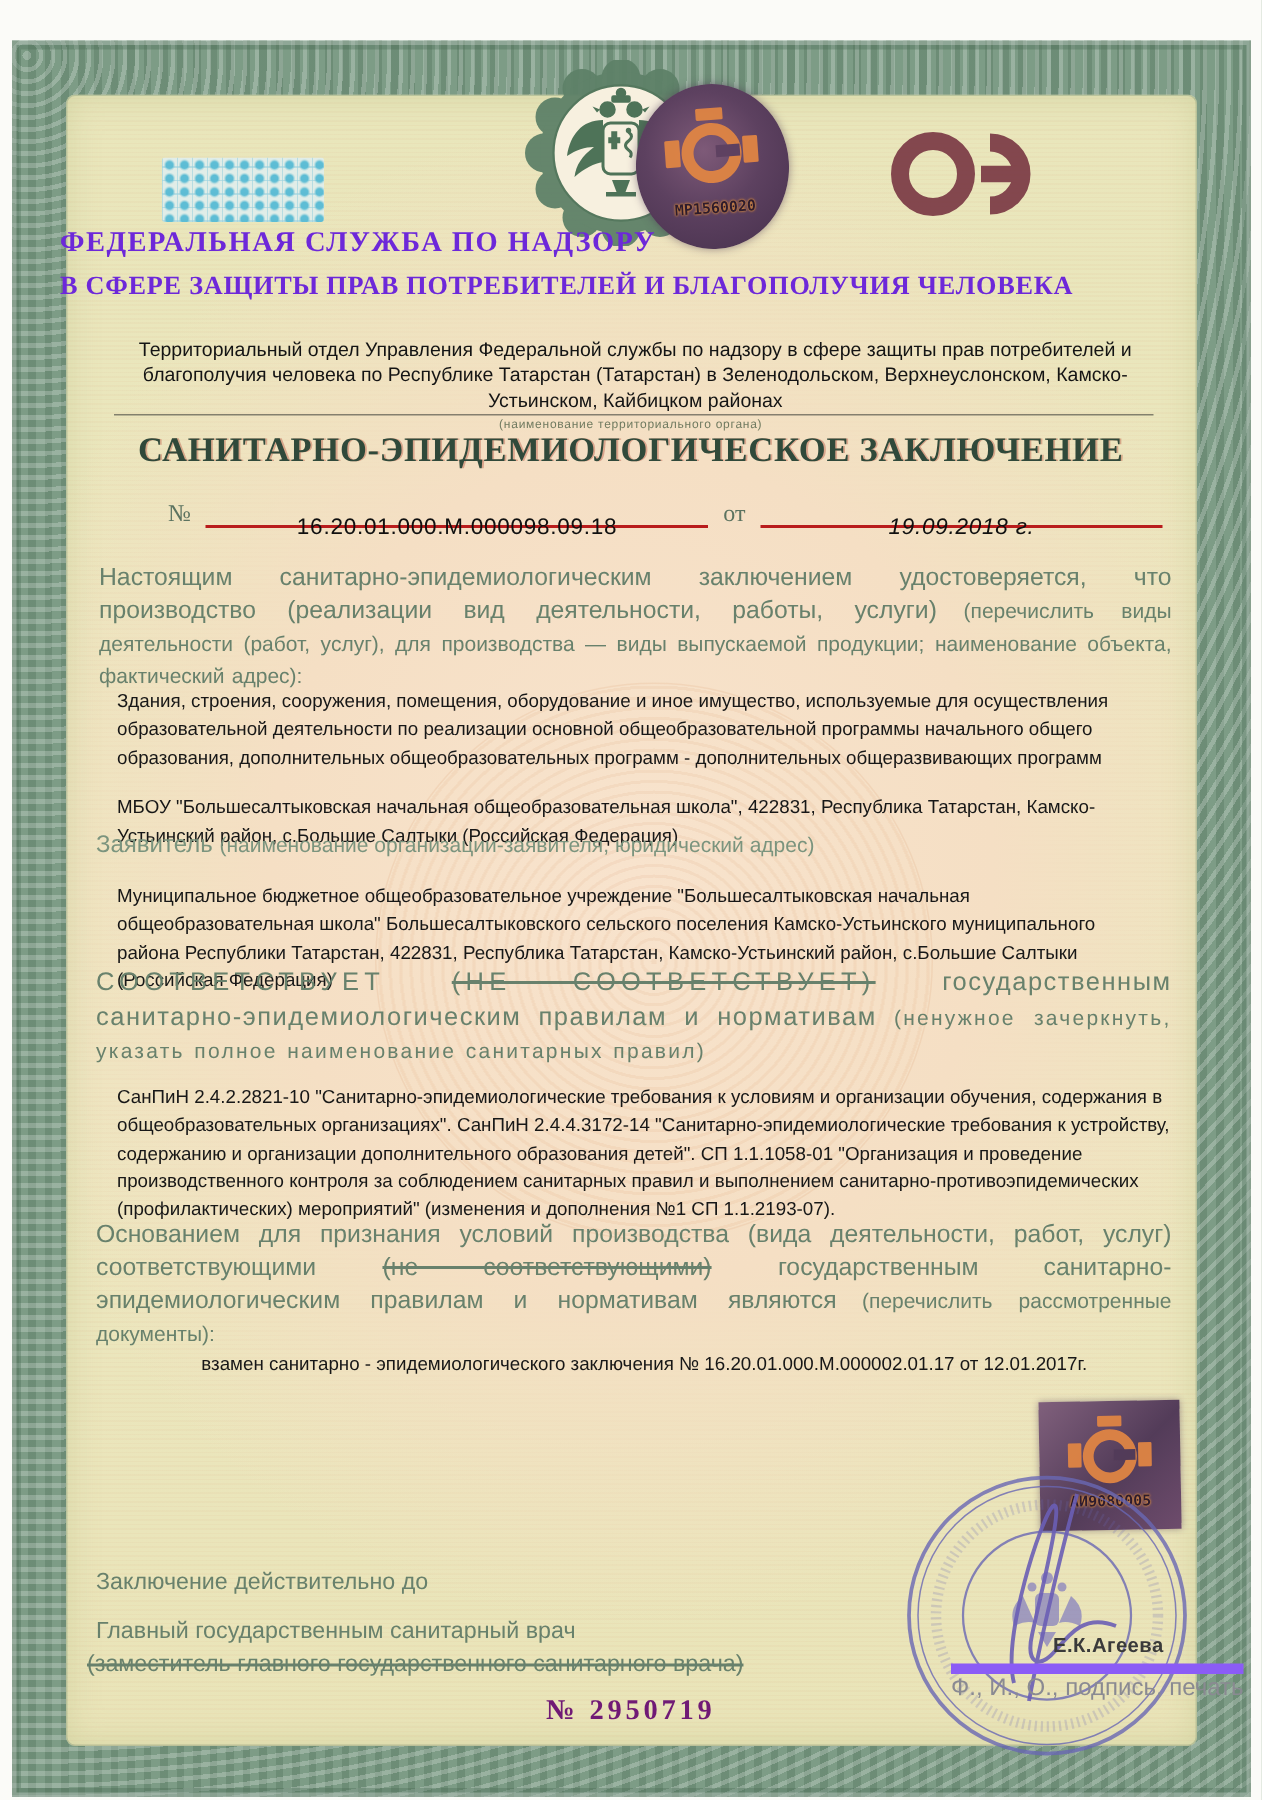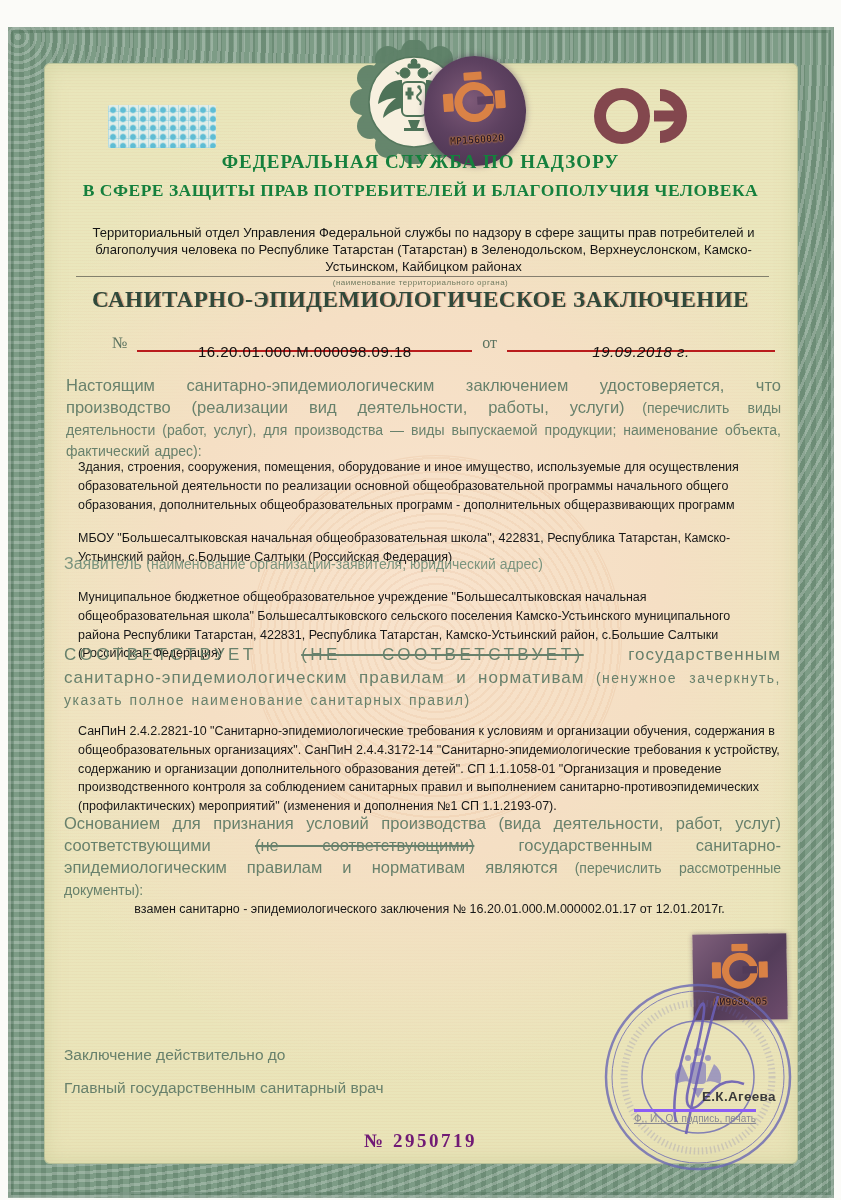--- a/index.html
+++ b/index.html
@@ -31,7 +31,7 @@
        repeating-linear-gradient(0deg, rgba(140,205,225,.55) 0 1px, rgba(0,0,0,0) 1px 9px);
      background-size:10px 9px,auto,auto;border-radius:2px;}
   
-  .agency{position:absolute;left:40px;right:40px;top:151px;text-align:center;color:#15803d;
+  .agency{position:absolute;left:40px;right:40px;top:151px;text-align:left;color:#6d28d9;
           font-family:"Liberation Serif",serif;font-weight:bold;}
   .agency .l1{font-size:19px;letter-spacing:1px;}
   .agency .l2{font-size:17.5px;letter-spacing:.5px;margin-top:7px;}

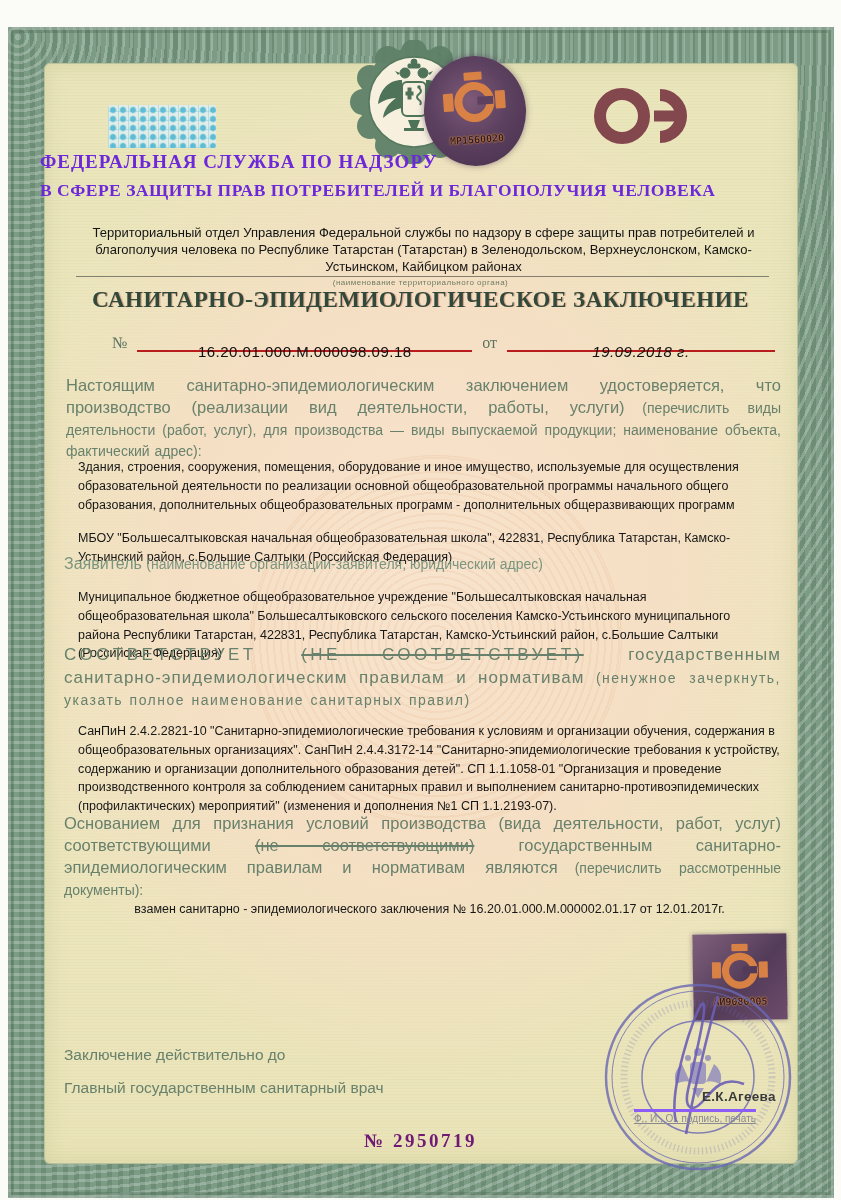--- a/index.html
+++ b/index.html
@@ -256,6 +256,7 @@
 
   <div class="validuntil">Заключение действительно до</div>
   <div class="chief">Главный государственным санитарный врач</div>
+  <div class="deputy strike">(заместитель главного государственного санитарного врача)</div>
 
   <div class="signer">Е.К.Агеева</div>
   <div class="sigcap">Ф., И., О., подпись, печать</div>

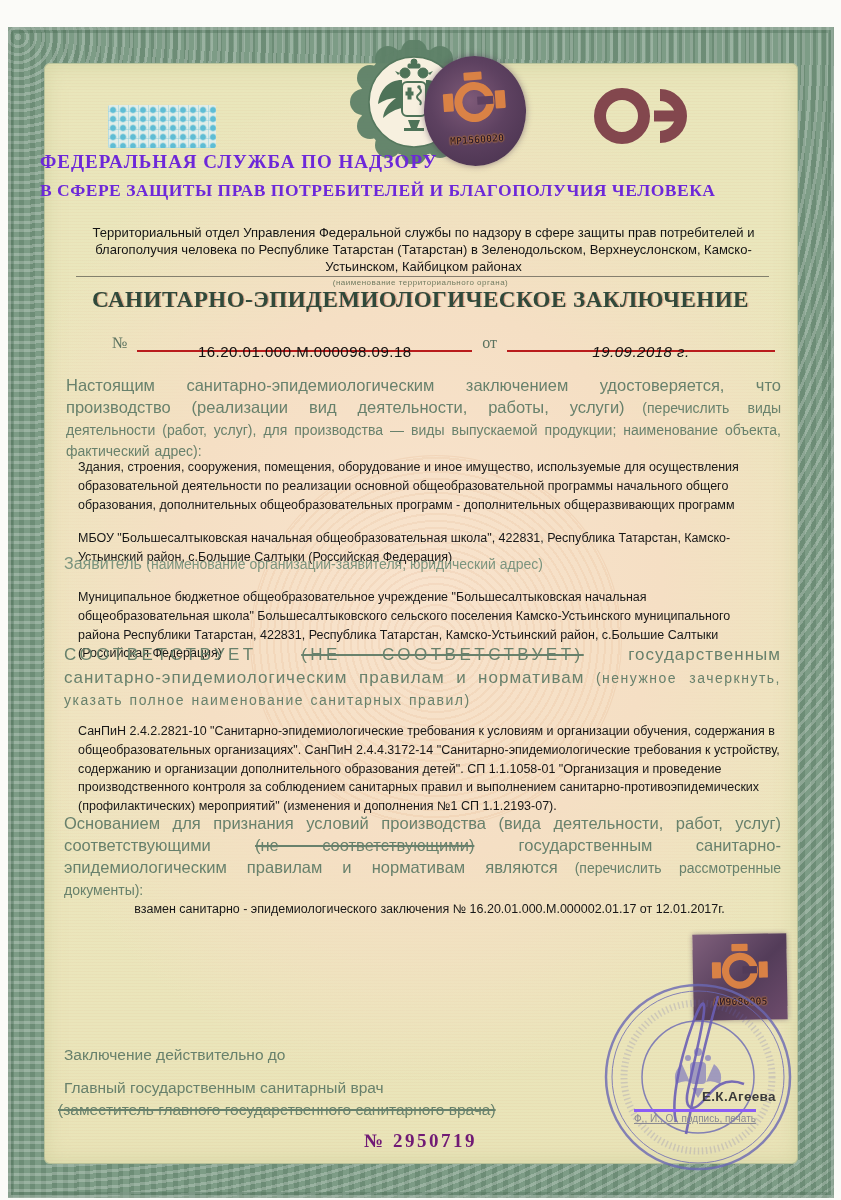--- a/index.html
+++ b/index.html
@@ -62,7 +62,7 @@
   .chief{position:absolute;left:64px;top:1079px;color:#68816c;font-size:15.5px;}
   .deputy{position:absolute;left:58px;top:1101px;color:#68816c;font-size:15.5px;}
   .signer{position:absolute;left:702px;top:1089px;color:#3a3a3a;font-size:13.5px;font-weight:bold;letter-spacing:.3px;}
-  .sigcap{position:absolute;left:634px;top:1109px;color:#8a8a92;font-size:10px;border-top:3px solid #8b5cf6;padding-top:1px;text-decoration:underline;}
+  .sigcap{position:absolute;left:634px;top:1109px;color:#8a8a92;font-size:16px;border-top:7px solid #8b5cf6;padding-top:1px;}
   .serial{position:absolute;left:0;right:0;top:1130px;text-align:center;color:#701a75;
           font-family:"Liberation Serif",serif;font-size:19px;letter-spacing:2.5px;font-weight:bold;}
   

